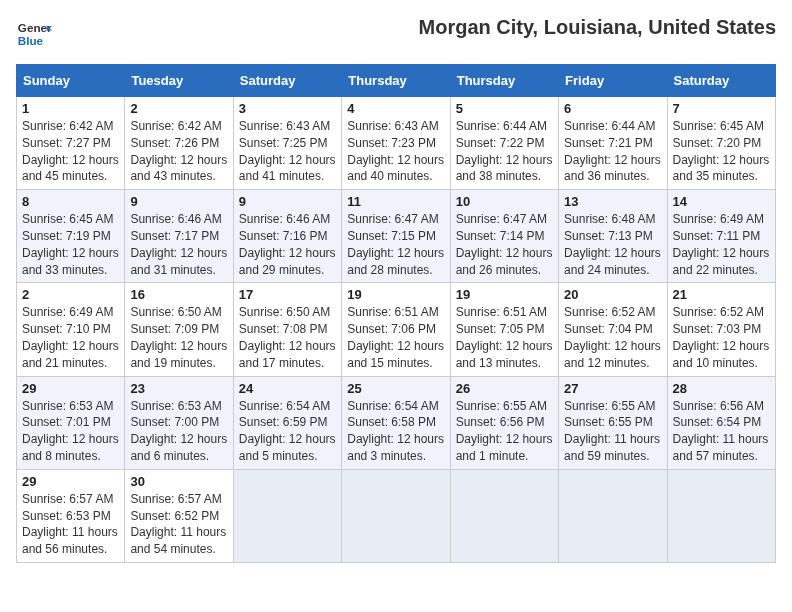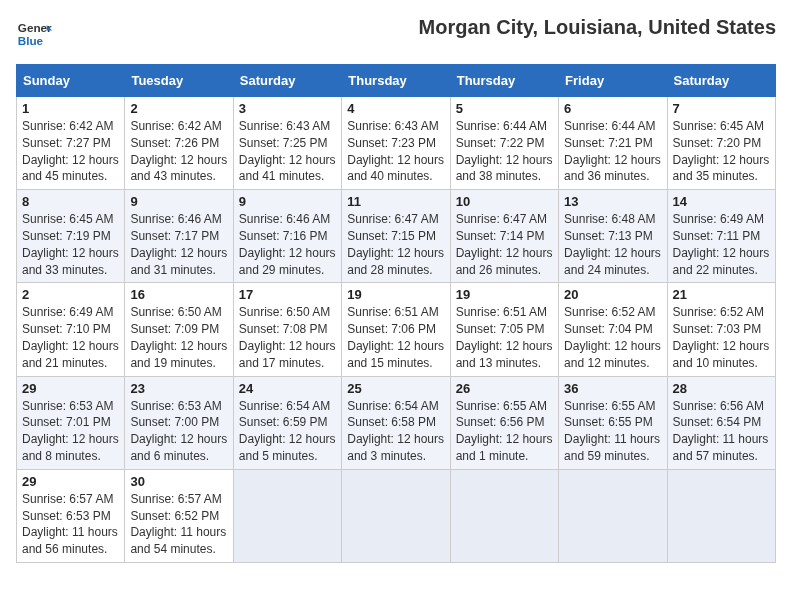--- a/index.html
+++ b/index.html
@@ -221,7 +221,7 @@
         <span class="day-info">Sunrise: 6:55 AM<br>Sunset: 6:56 PM<br>Daylight: 12 hours and 1 minute.</span>
       </td>
         <td>
-        <span class="day-num">36</span>
+        <span class="day-num">27</span>
         <span class="day-info">Sunrise: 6:55 AM<br>Sunset: 6:55 PM<br>Daylight: 11 hours and 59 minutes.</span>
       </td>
         <td>

